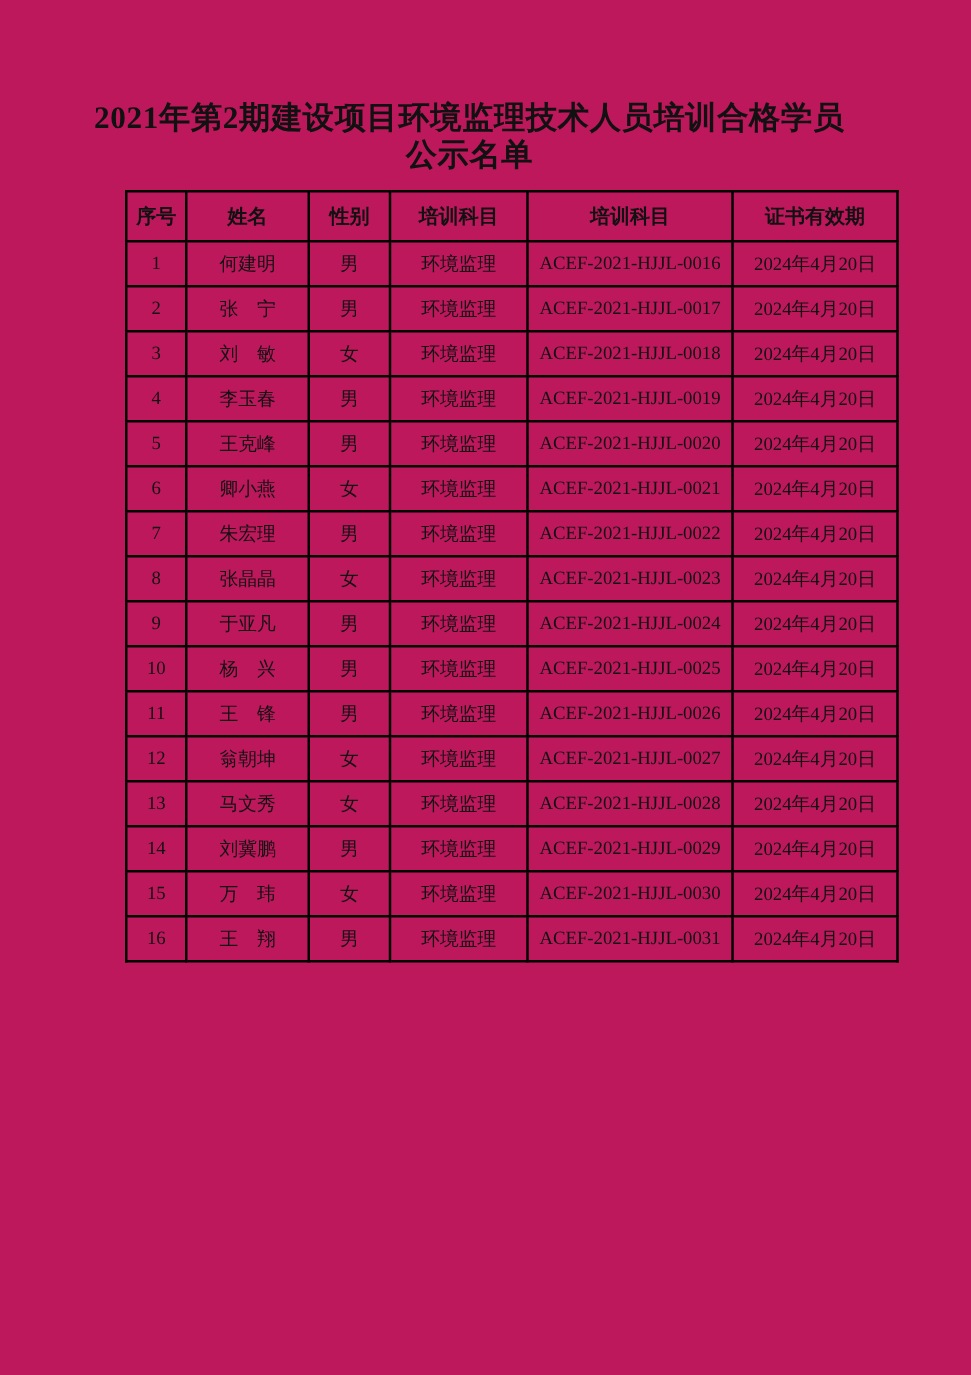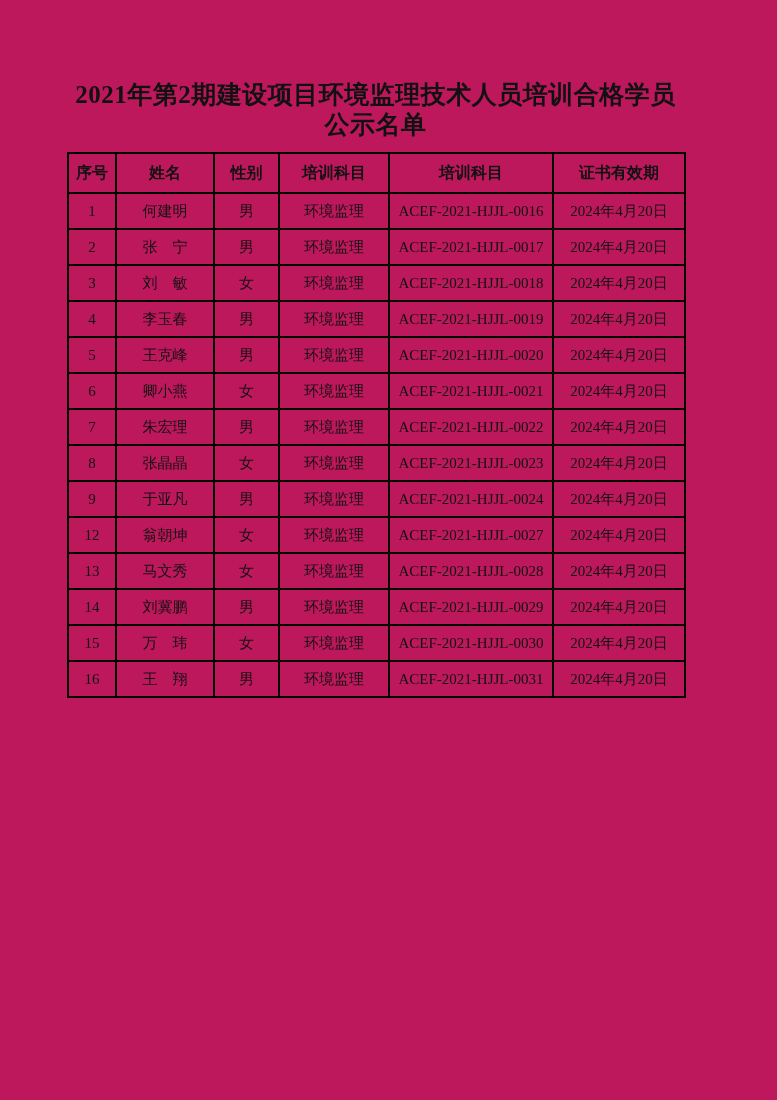--- a/index.html
+++ b/index.html
@@ -33,7 +33,7 @@
     border-collapse: collapse;
     table-layout: fixed;
     width: 617px;
-    margin: 12px 0 0 67px;
+    margin: 12px 0 0 100px;
   }
   table.roster th,
   table.roster td {

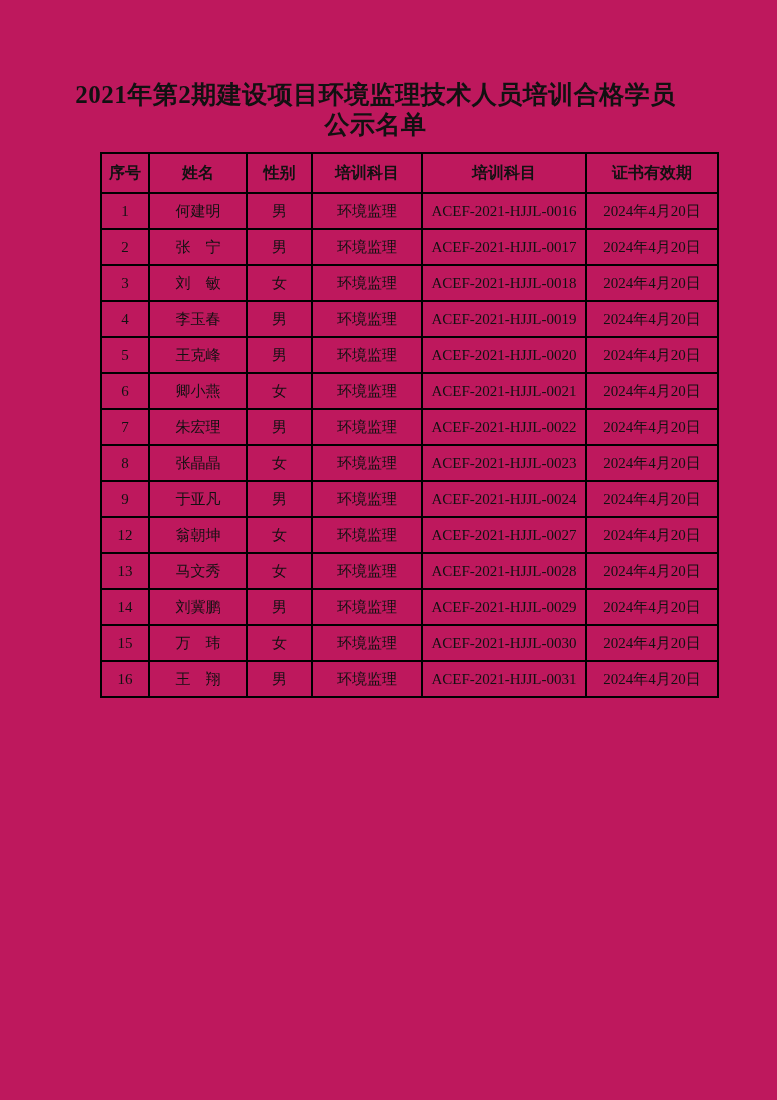--- a/index.html
+++ b/index.html
@@ -164,6 +164,14 @@
           <td>2024年4月20日</td>
         </tr>
         <tr>
+          <td>10</td>
+          <td>杨　兴</td>
+          <td>男</td>
+          <td>环境监理</td>
+          <td>ACEF-2021-HJJL-0025</td>
+          <td>2024年4月20日</td>
+        </tr>
+        <tr>
           <td>12</td>
           <td>翁朝坤</td>
           <td>女</td>

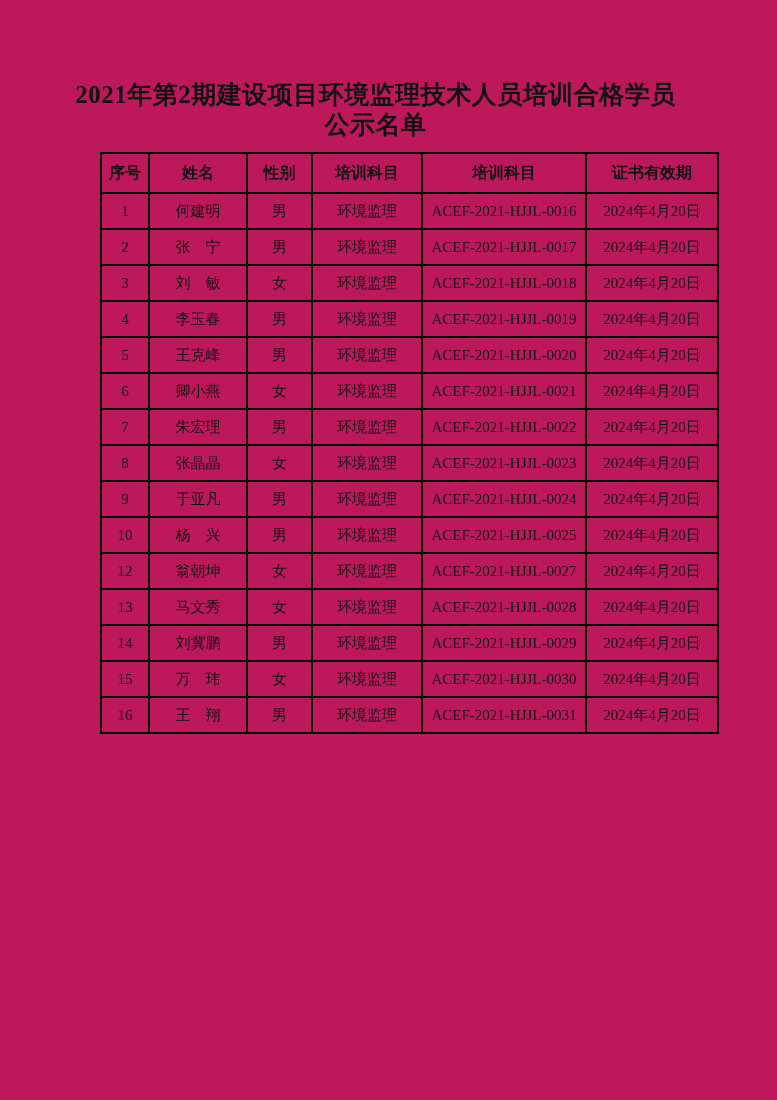--- a/index.html
+++ b/index.html
@@ -172,6 +172,14 @@
           <td>2024年4月20日</td>
         </tr>
         <tr>
+          <td>11</td>
+          <td>王　锋</td>
+          <td>男</td>
+          <td>环境监理</td>
+          <td>ACEF-2021-HJJL-0026</td>
+          <td>2024年4月20日</td>
+        </tr>
+        <tr>
           <td>12</td>
           <td>翁朝坤</td>
           <td>女</td>

